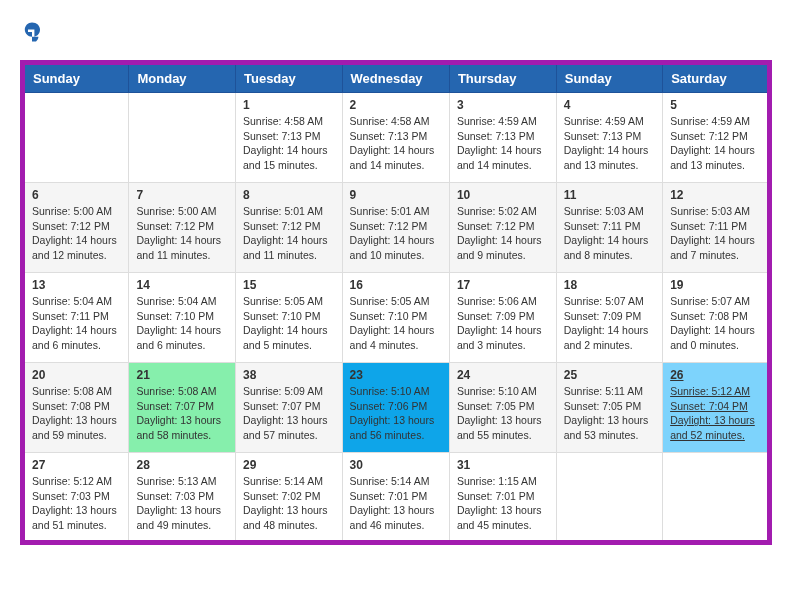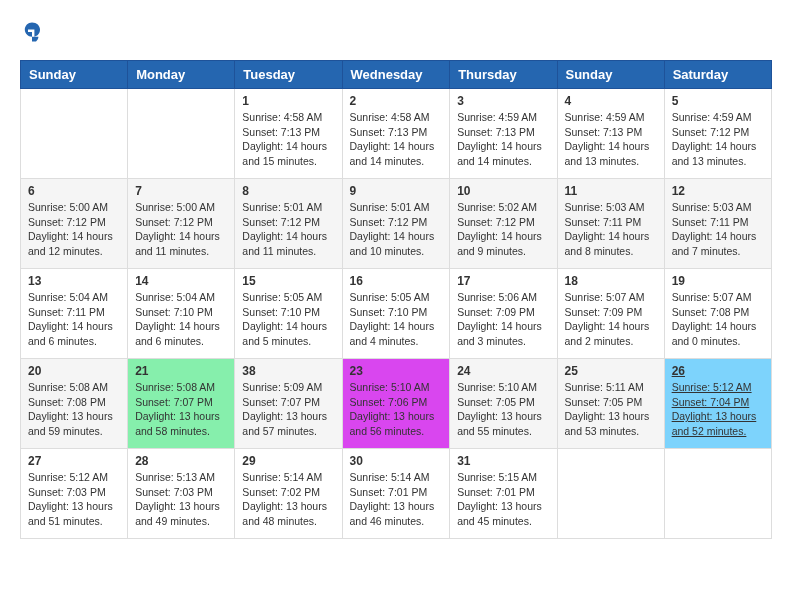--- a/index.html
+++ b/index.html
@@ -52,7 +52,7 @@
     .calendar {
       width: 100%;
       border-collapse: collapse;
-      border: 1px solid #a21caf;
+      border: 5px solid #a21caf;
     }
     .calendar th {
       background-color: #2566b0;

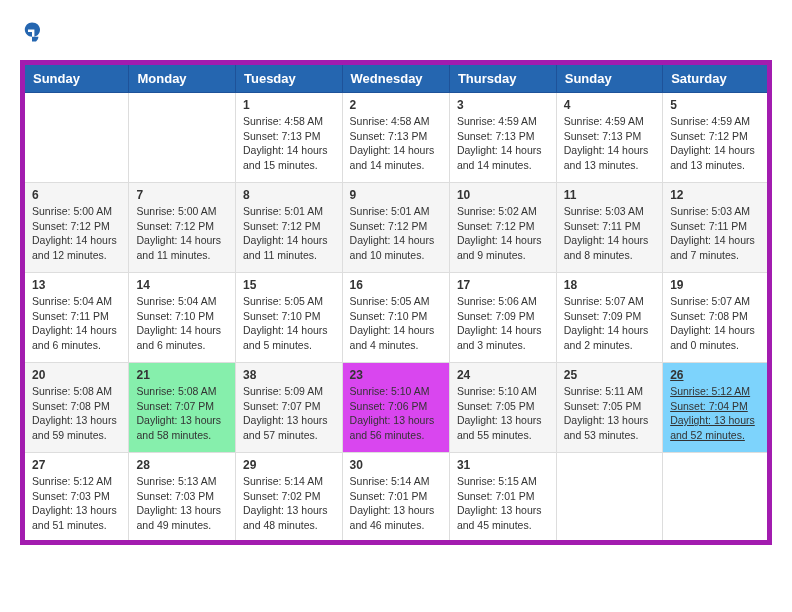--- a/index.html
+++ b/index.html
@@ -264,7 +264,7 @@
 Sunset: 7:07 PM
 Daylight: 13 hours and 57 minutes.</div>
         </td>
-        <td style="background-color: #d946ef;">
+        <td style="background-color: #0ea5e9;">
           <span class="day-num">23</span>
           <div class="cell-content" style="white-space: pre-line;">Sunrise: 5:10 AM
 Sunset: 7:06 PM

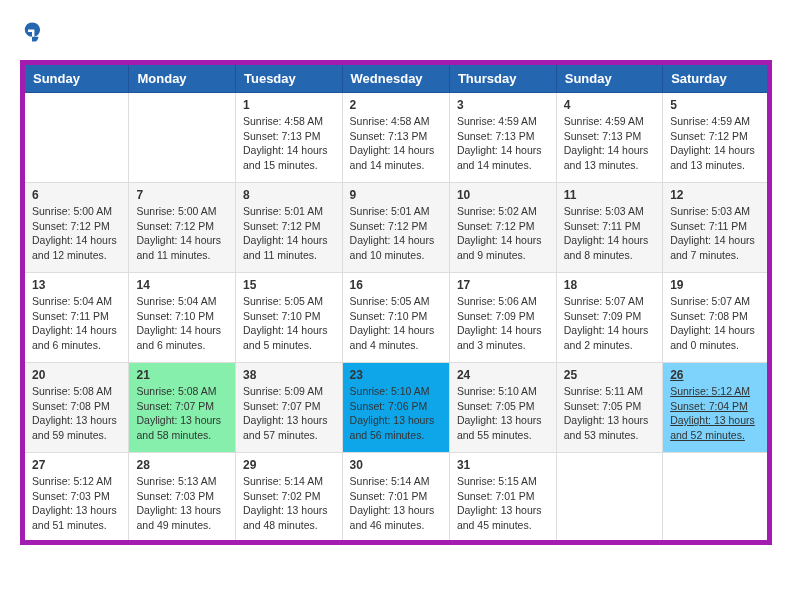--- a/index.html
+++ b/index.html
@@ -316,7 +316,7 @@
         </td>
         <td>
           <span class="day-num">31</span>
-          <div class="cell-content" style="white-space: pre-line;">Sunrise: 5:15 AM
+          <div class="cell-content" style="white-space: pre-line;">Sunrise: 1:15 AM
 Sunset: 7:01 PM
 Daylight: 13 hours and 45 minutes.</div>
         </td>

